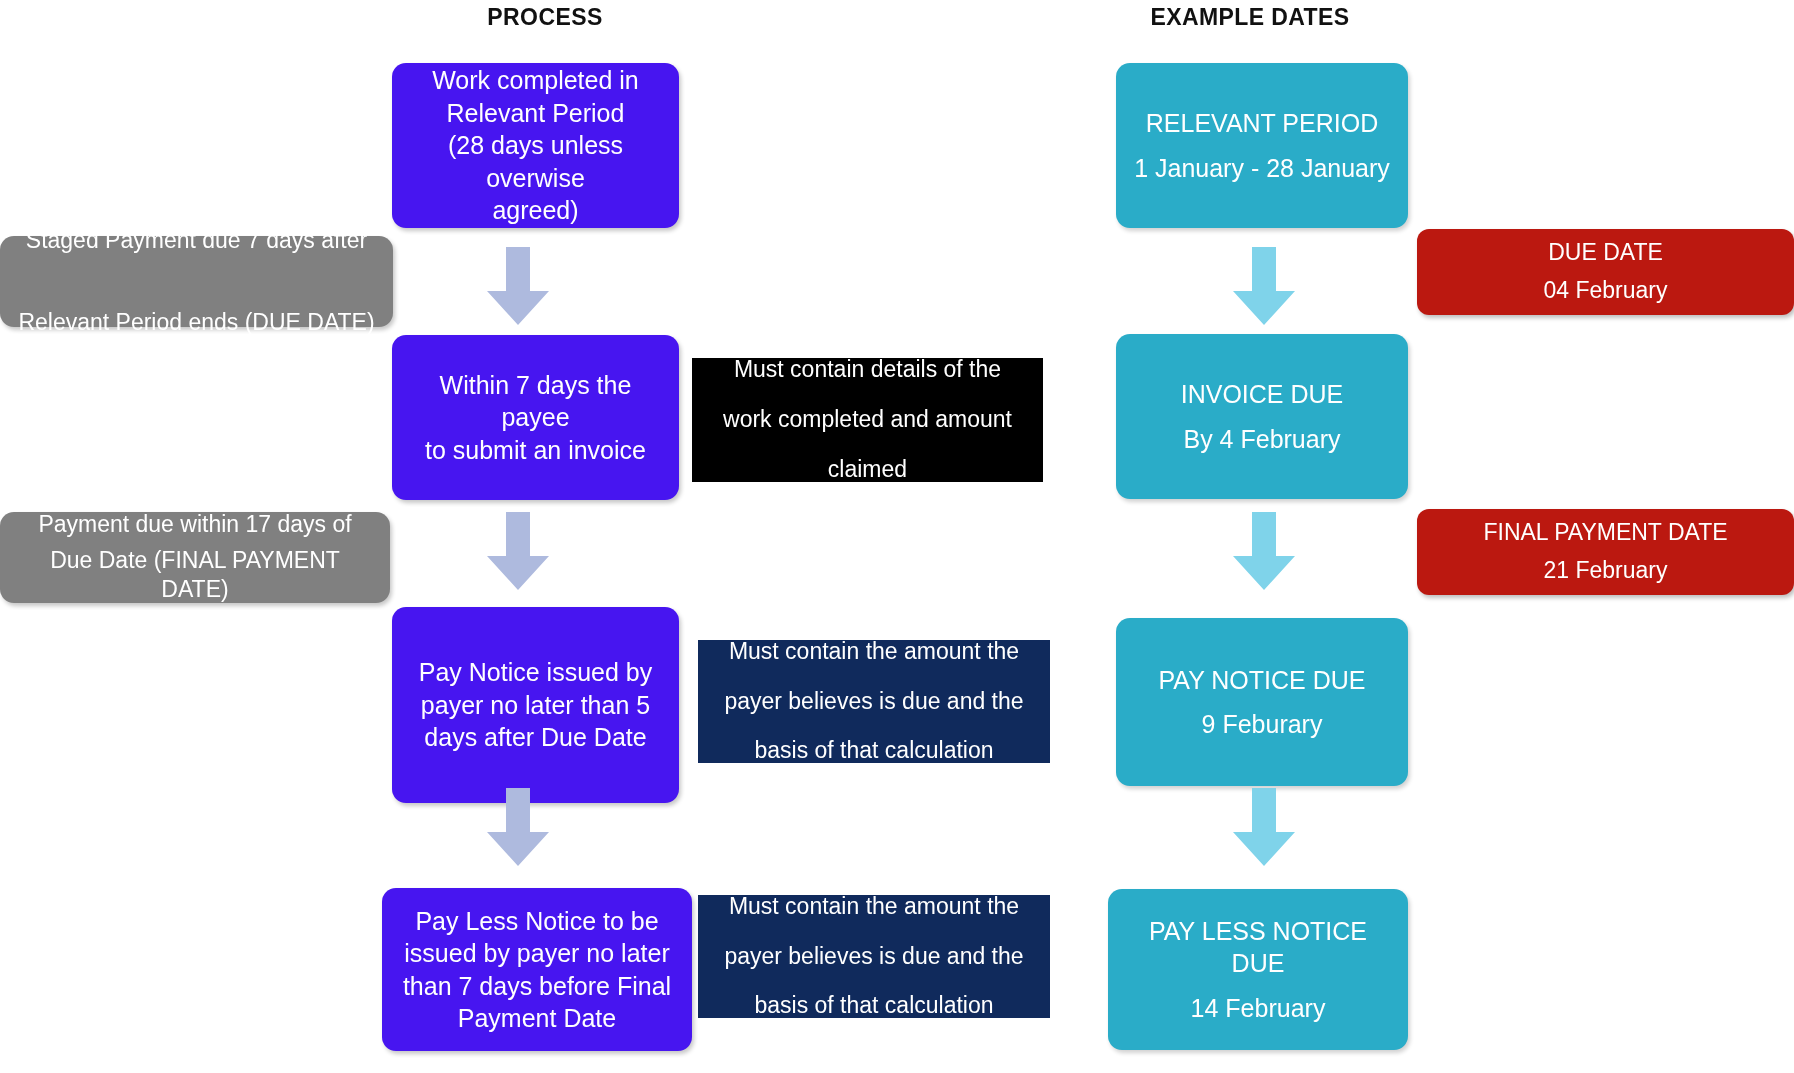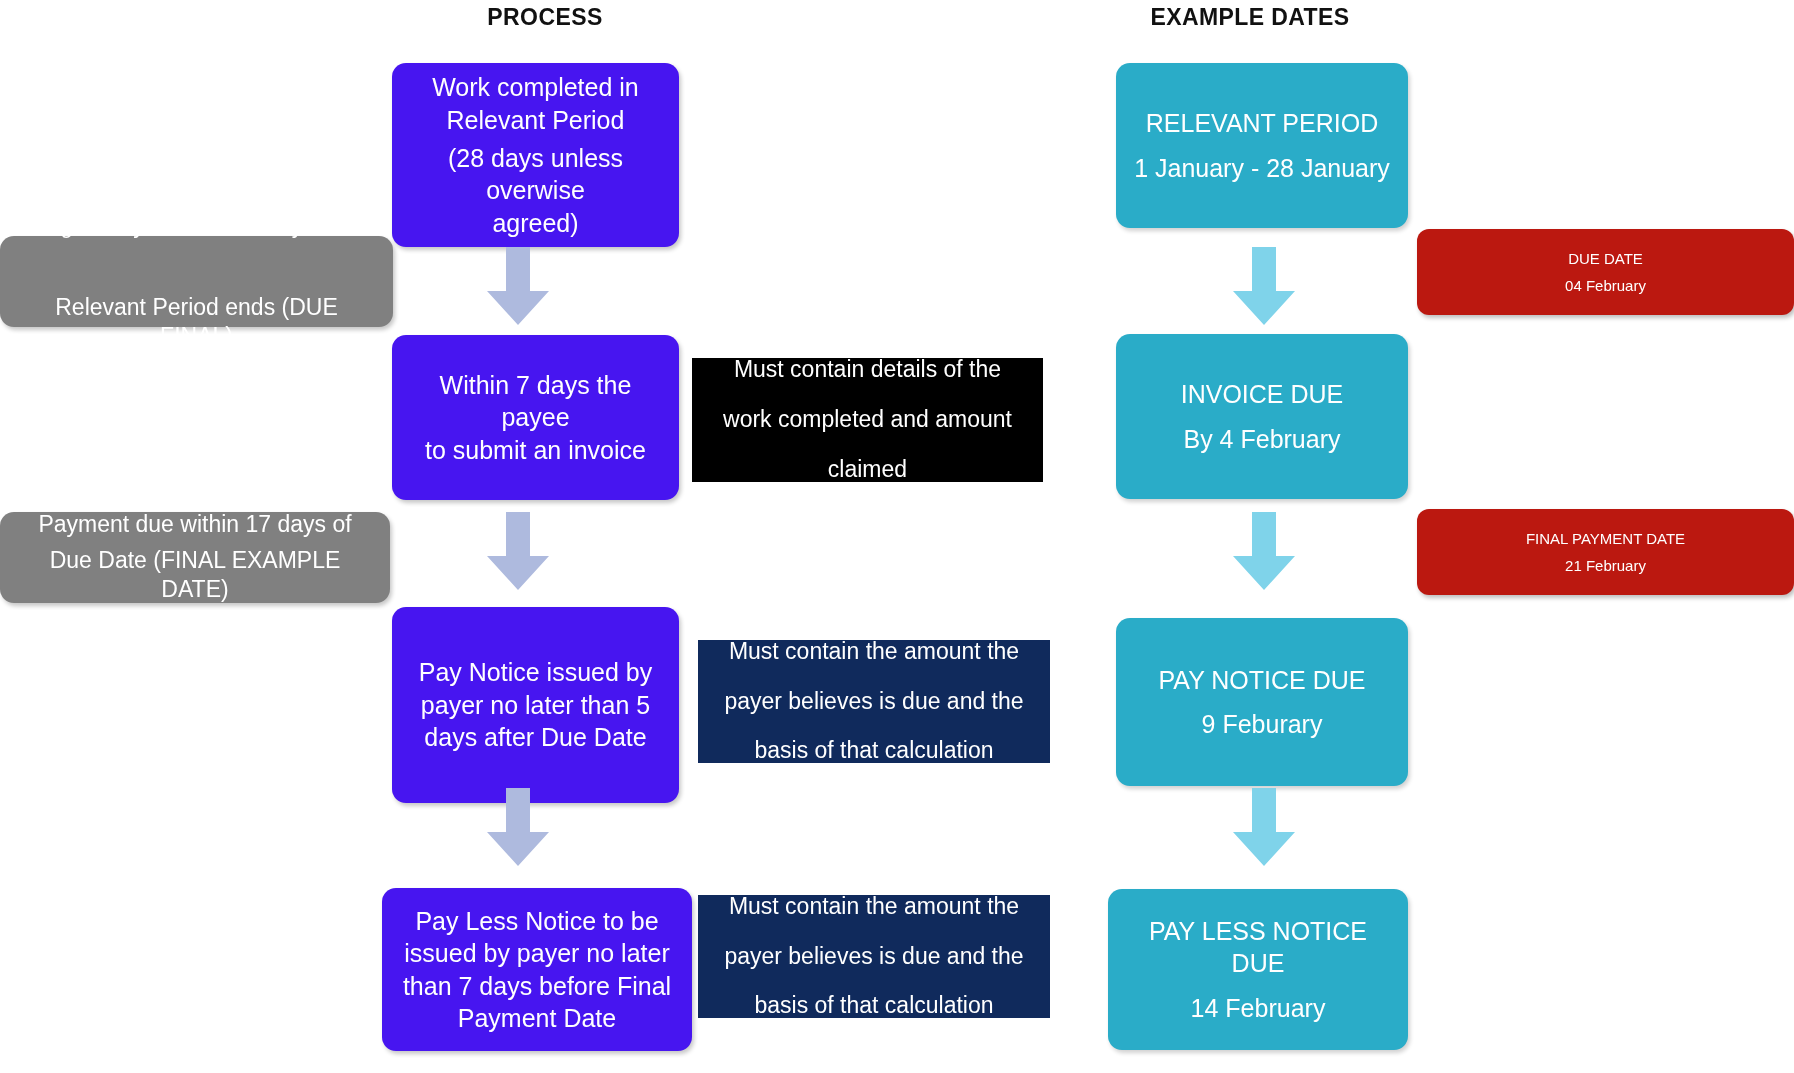--- a/index.html
+++ b/index.html
@@ -110,7 +110,7 @@
 
   <div class="col-heading" style="left:1090px; top:4px; width:320px;">EXAMPLE DATES</div>
 
-  <div class="node purple" style="left:392px; top:63px; width:287px; height:184px;">
+  <div class="node purple" style="left:392px; top:63px; width:287px; height:165px;">
     <span class="ln">Work completed in</span>
     <span class="ln">Relevant Period</span>
     <span class="para-gap"></span>

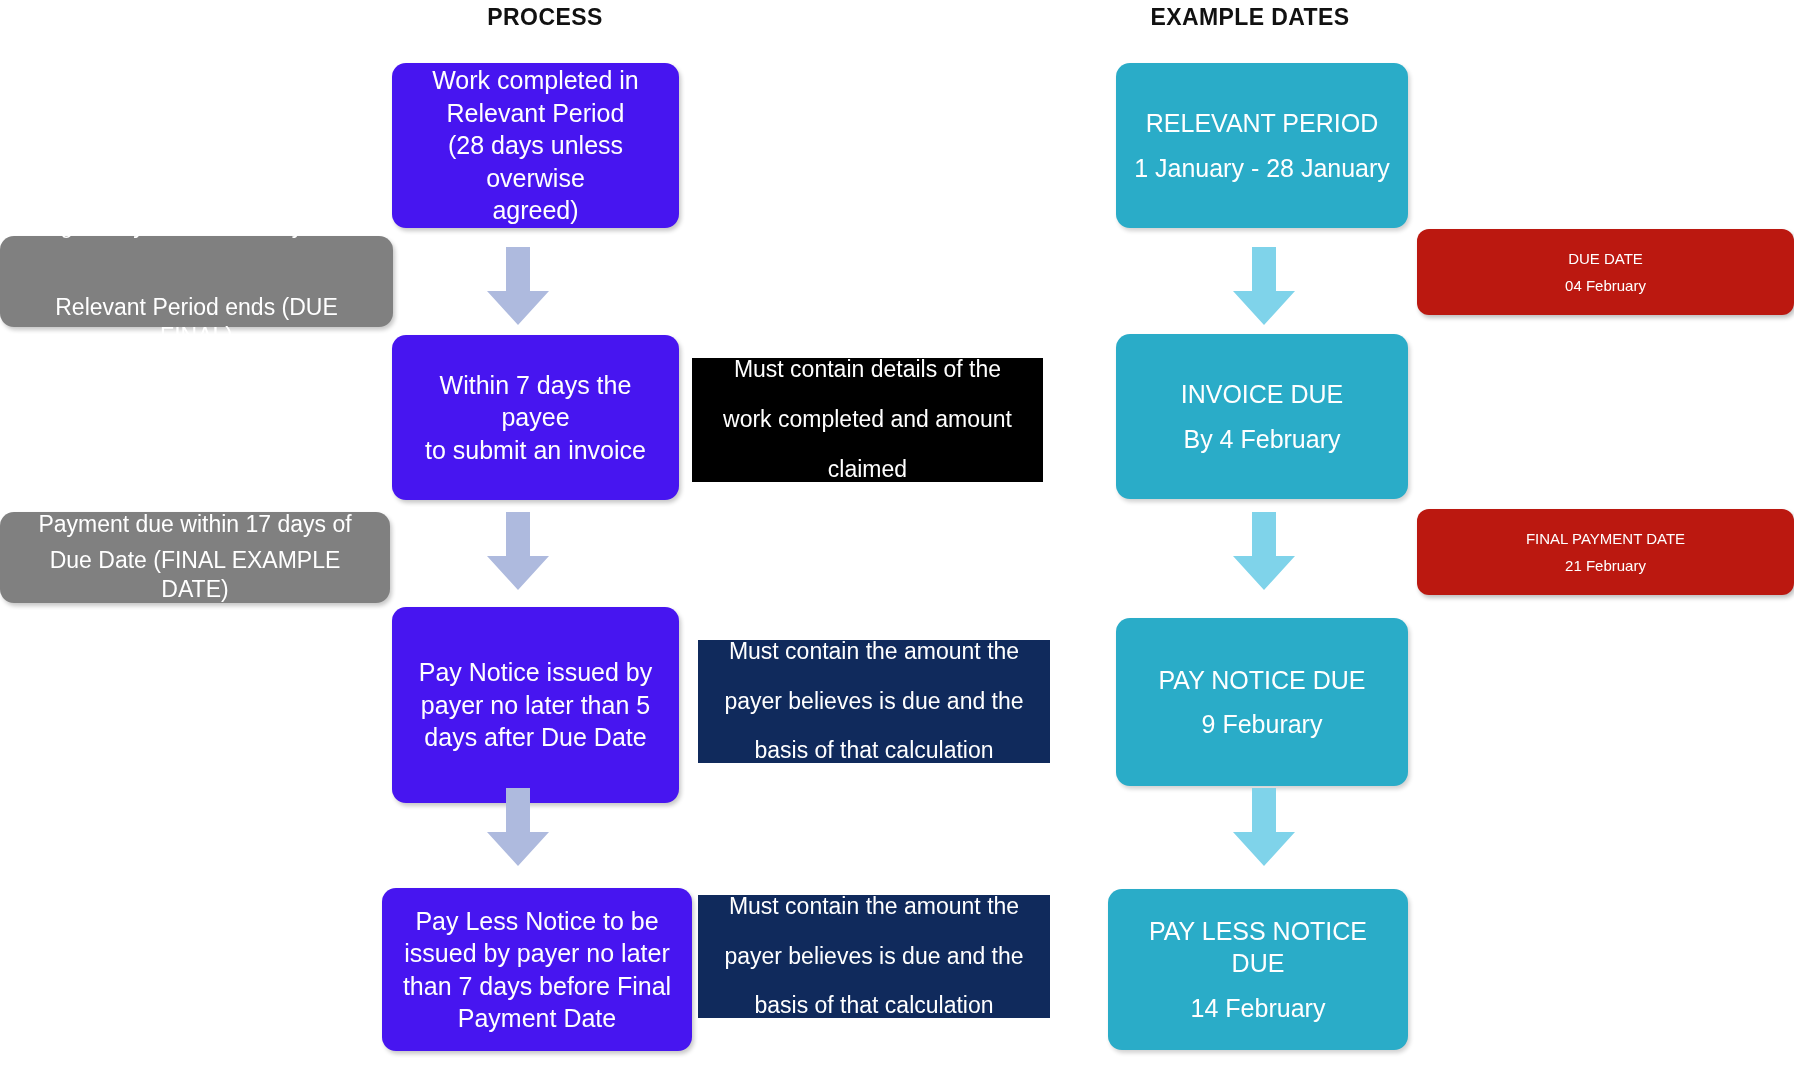--- a/index.html
+++ b/index.html
@@ -69,7 +69,7 @@
   .node.red {
     background: #bb1810;
     border-radius: 12px;
-    font-size: 15px;
+    font-size: 23px;
     padding: 6px 14px;
     box-shadow: 2px 3px 4px rgba(0,0,0,0.25);
   }

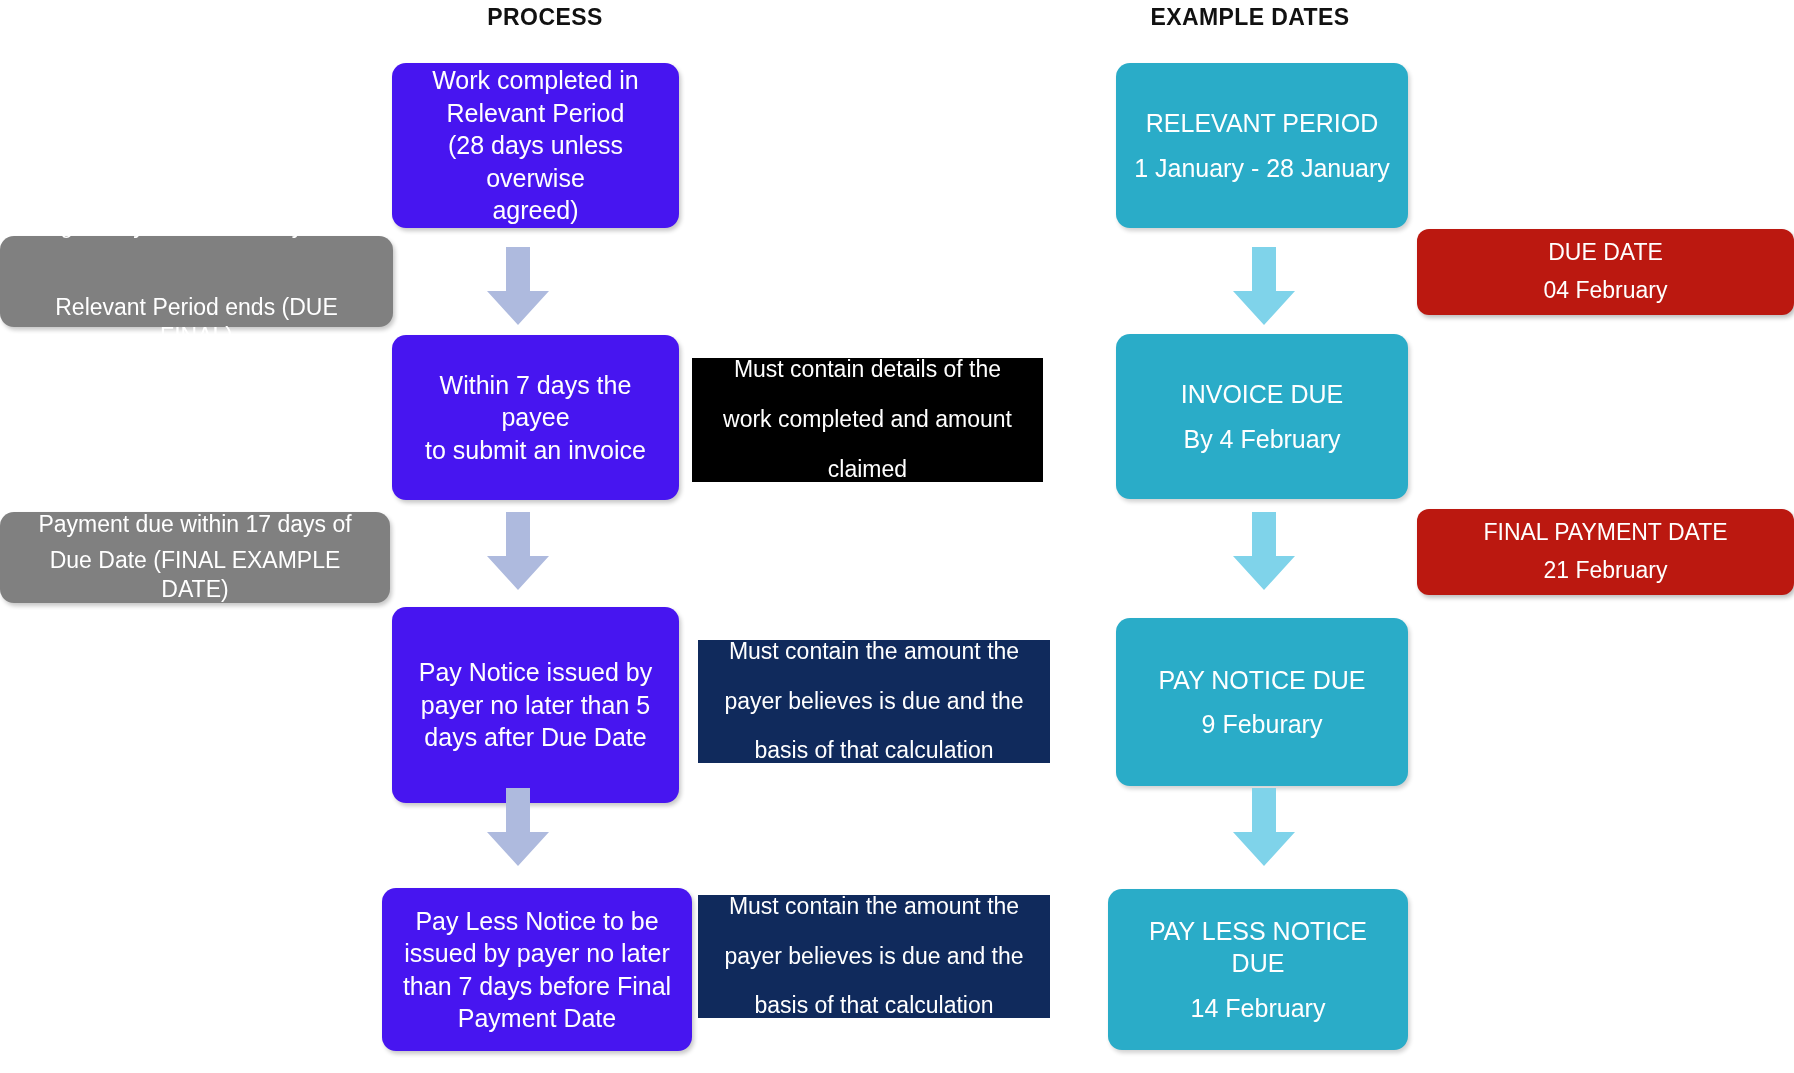--- a/index.html
+++ b/index.html
@@ -156,7 +156,7 @@
 
   <div class="node grey" style="left:0px; top:236px; width:393px; height:91px;gap:46px;">
     <span class="ln">Staged Payment due 7 days after</span>
-    <span class="ln">Relevant Period ends (DUE FINAL)</span>
+    <span class="ln">Relevant Period ends (DUE DATE)</span>
   </div>
 
   <div class="node grey" style="left:0px; top:512px; width:390px; height:91px;">

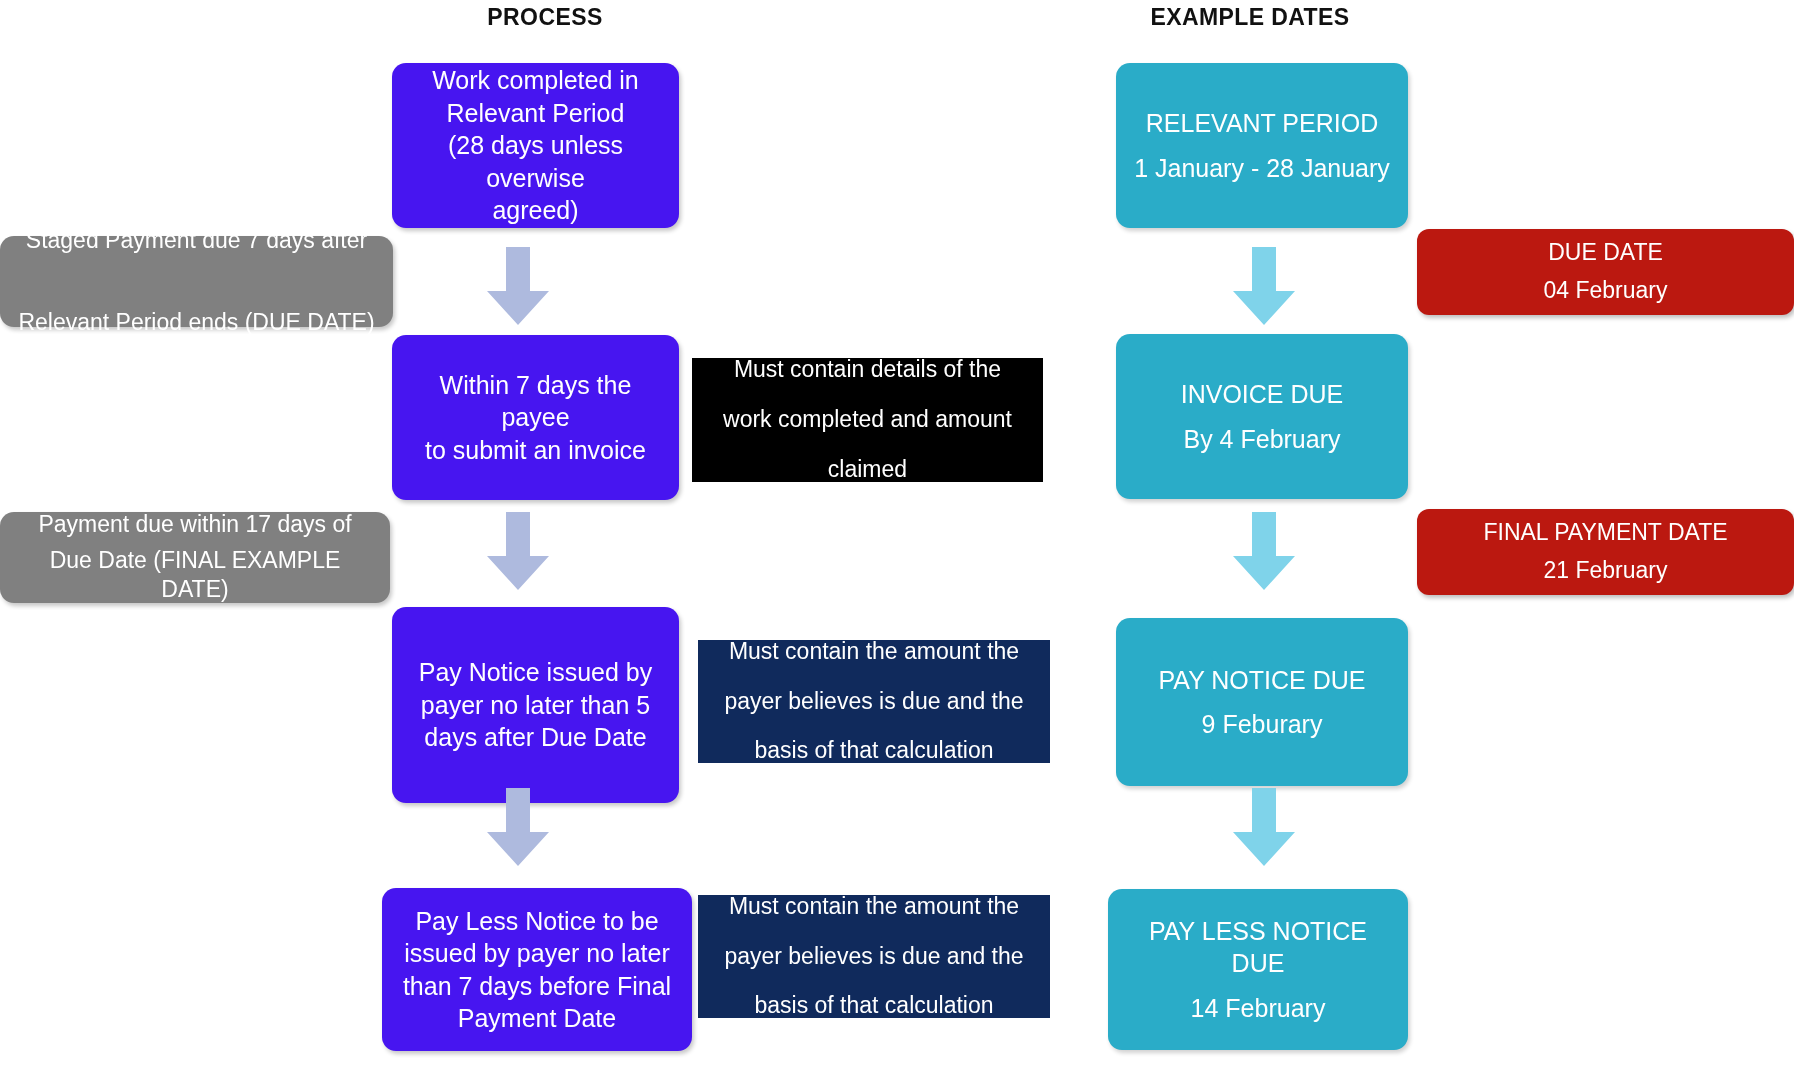--- a/index.html
+++ b/index.html
@@ -161,7 +161,7 @@
 
   <div class="node grey" style="left:0px; top:512px; width:390px; height:91px;">
     <span class="ln">Payment due within 17 days of</span>
-    <span class="ln">Due Date (FINAL EXAMPLE DATE)</span>
+    <span class="ln">Due Date (FINAL PAYMENT DATE)</span>
   </div>
 
   <div class="node navy" style="left:692px; top:358px; width:351px; height:124px;">

